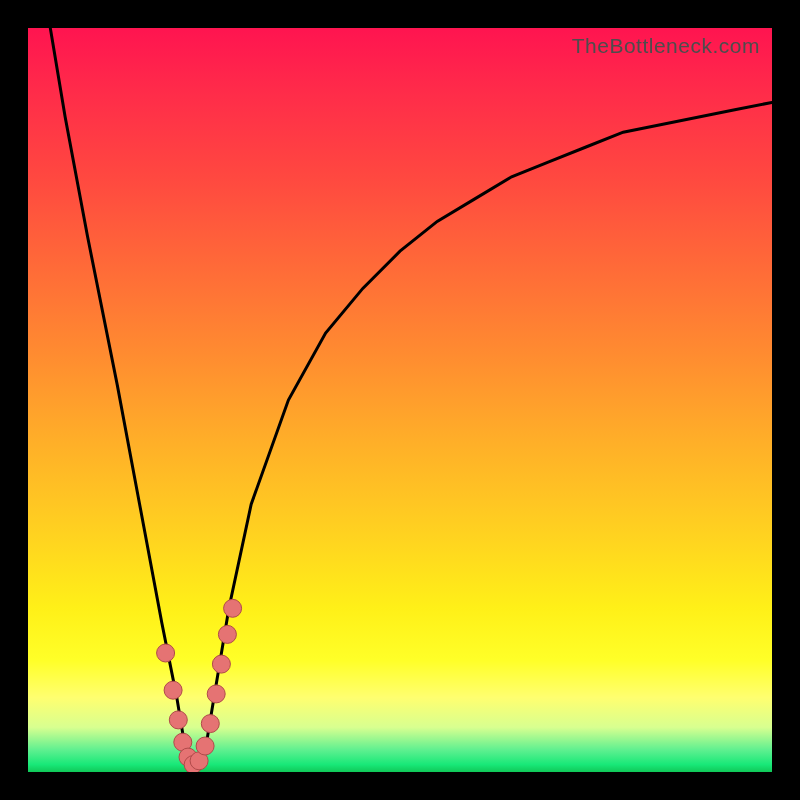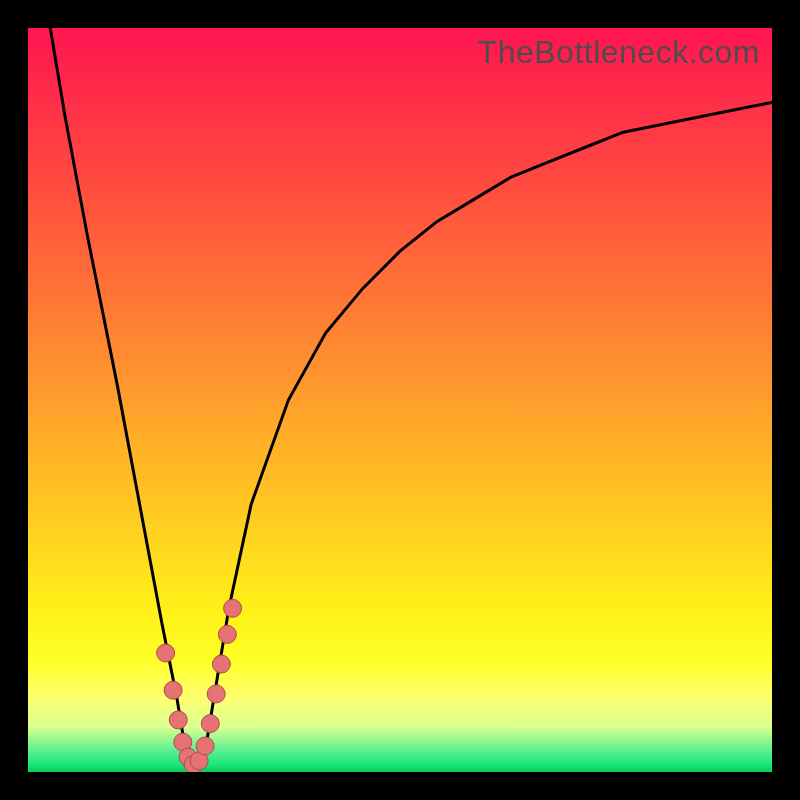--- a/index.html
+++ b/index.html
@@ -51,7 +51,7 @@
     top: 6px;
     right: 12px;
     color: #4d4d4d;
-    font-size: 32px;
+    font-size: 21px;
     letter-spacing: 0.5px;
     font-weight: 400;
     user-select: none;

